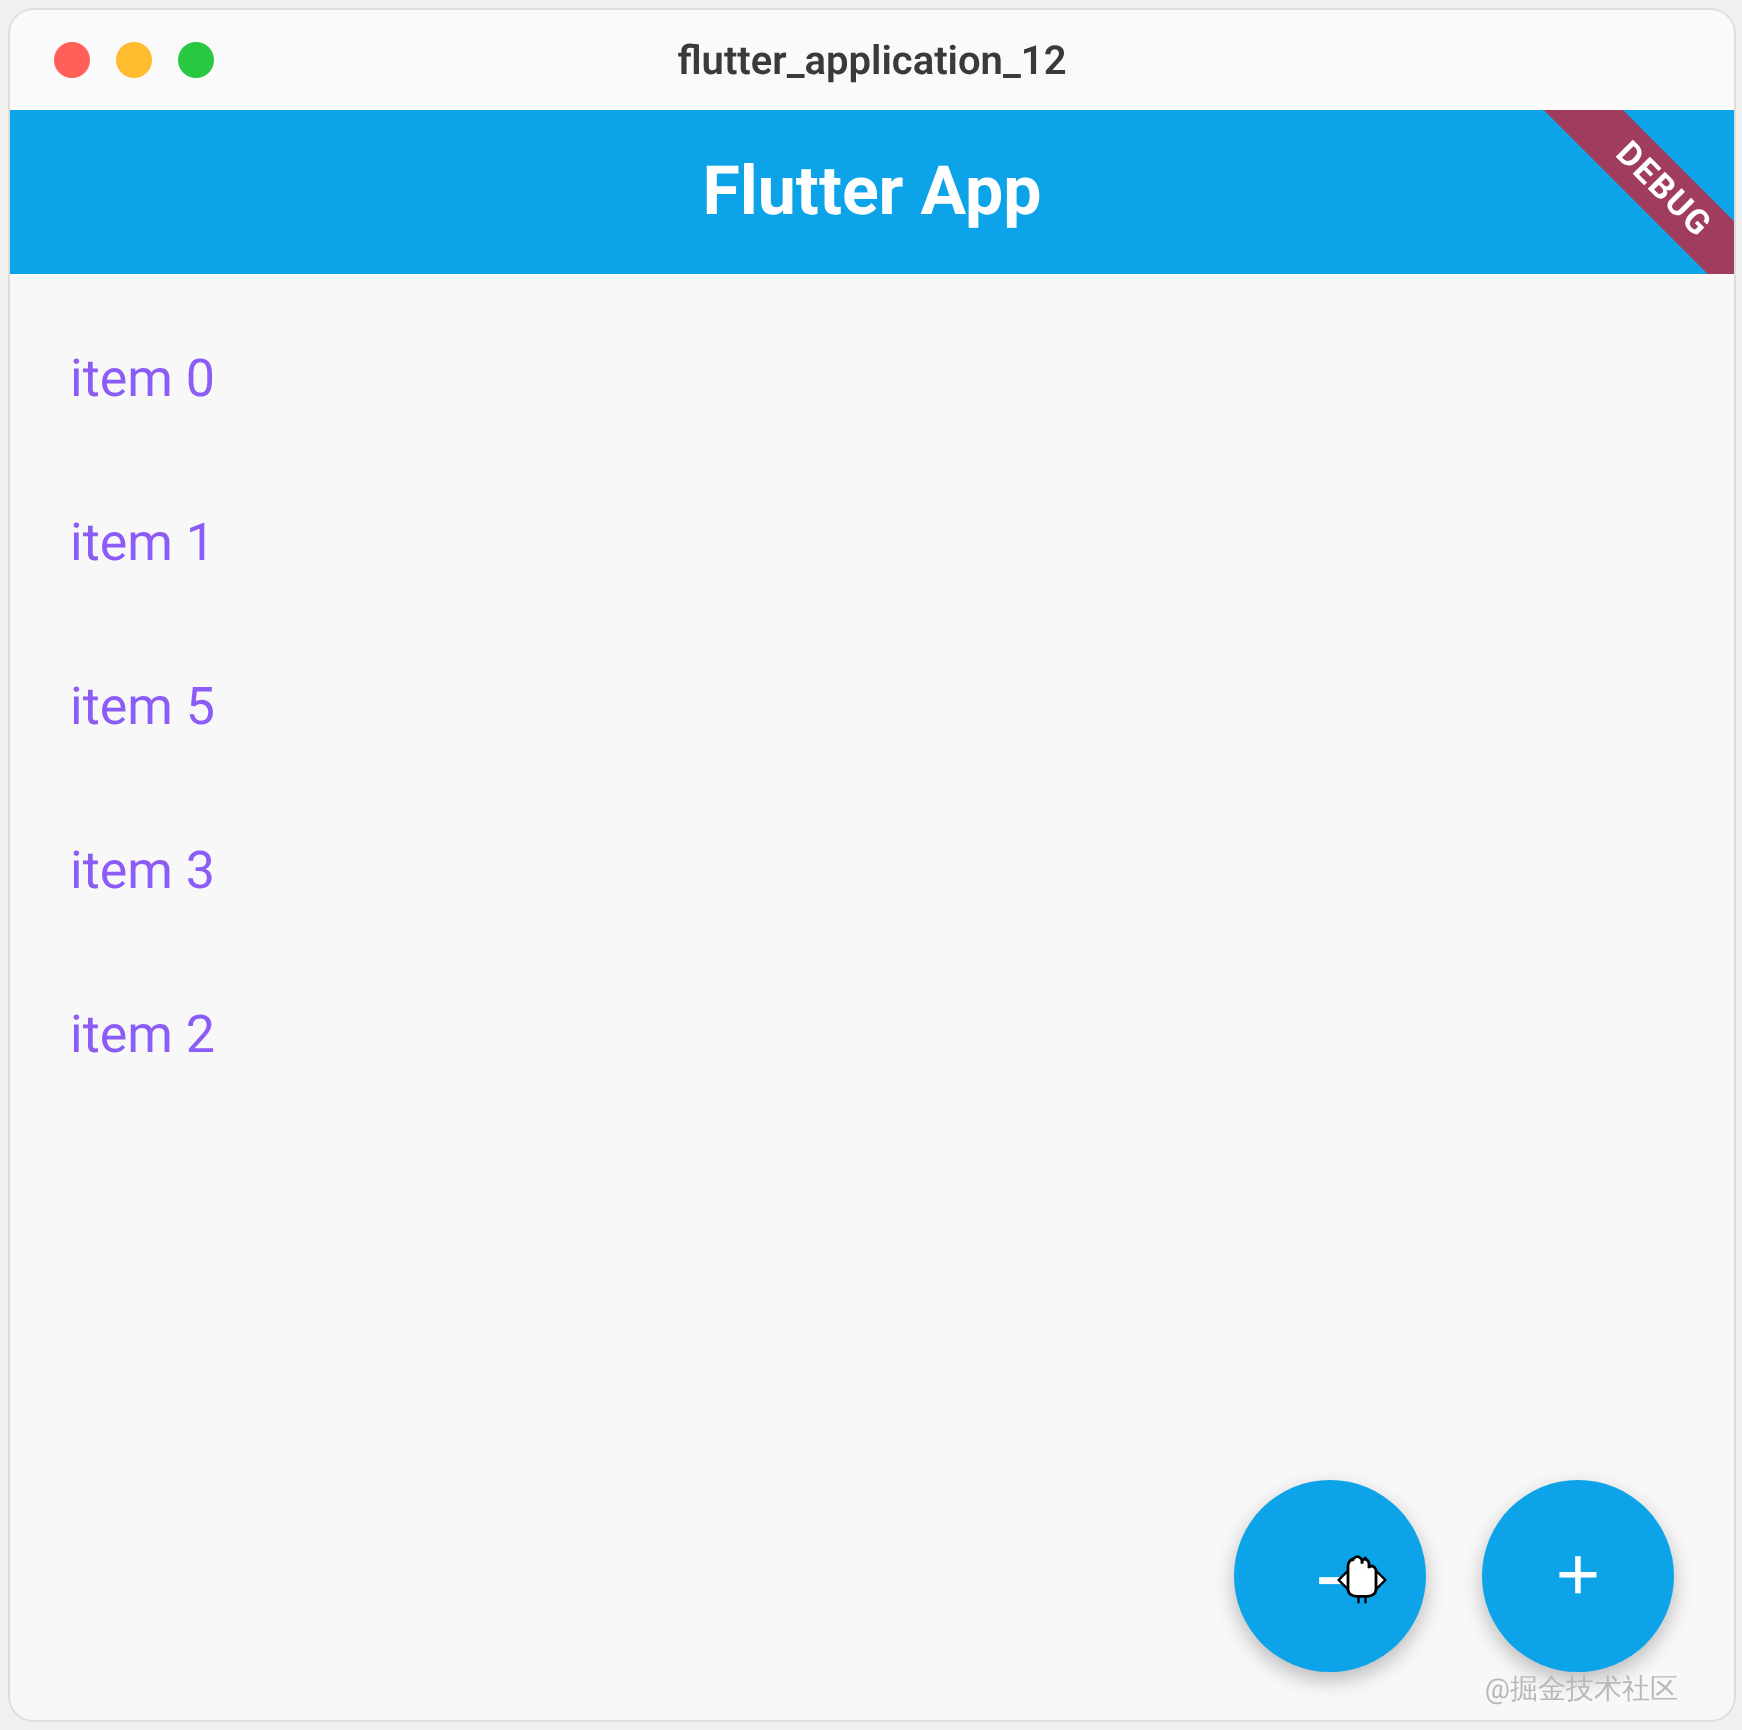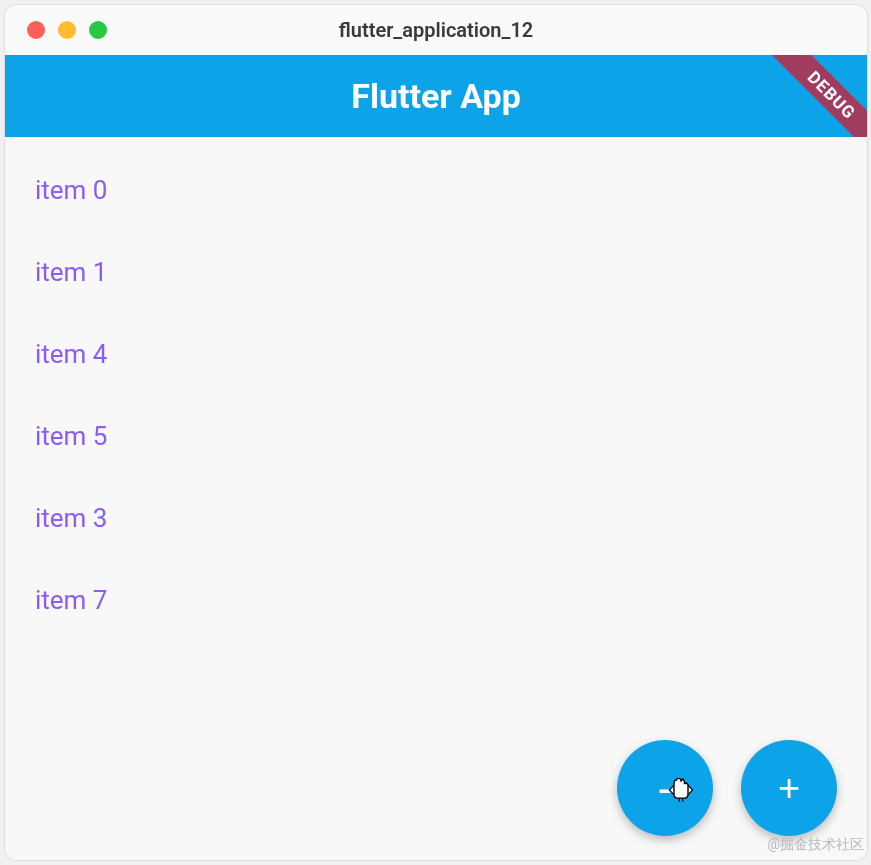--- a/index.html
+++ b/index.html
@@ -155,7 +155,6 @@
   <div class="content">
     <div class="list-item">item 0</div>
     <div class="list-item">item 1</div>
-    <div class="list-item">item 4</div>
     <div class="list-item">item 5</div>
     <div class="list-item">item 3</div>
     <div class="list-item">item 7</div>

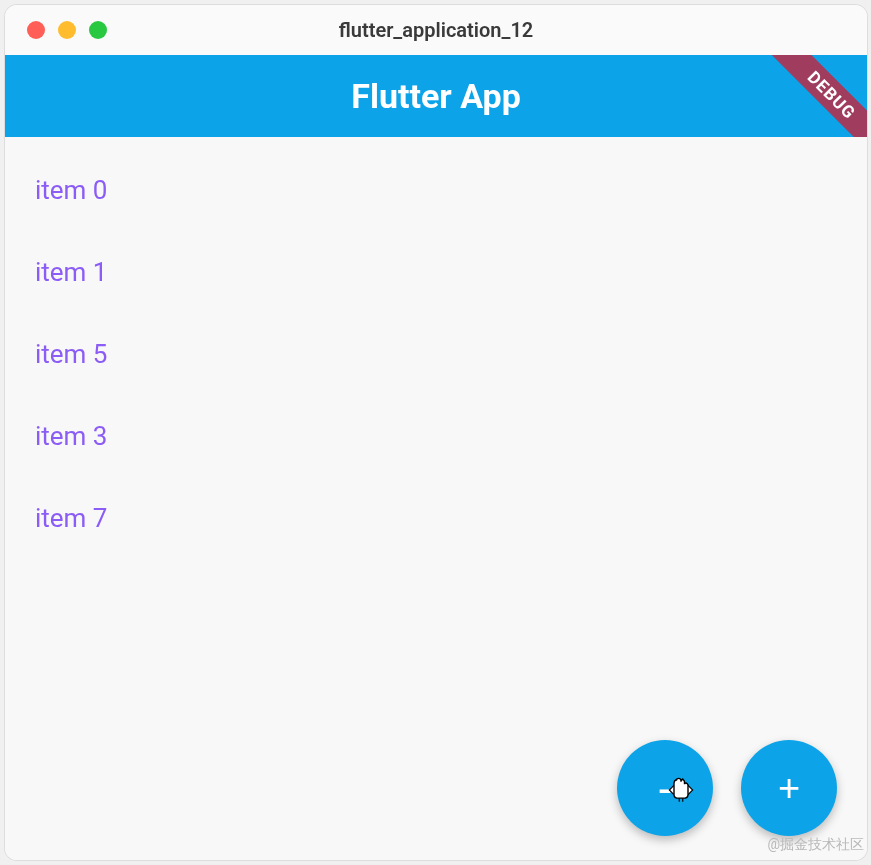--- a/index.html
+++ b/index.html
@@ -157,7 +157,7 @@
     <div class="list-item">item 1</div>
     <div class="list-item">item 5</div>
     <div class="list-item">item 3</div>
-    <div class="list-item">item 7</div>
+    <div class="list-item">item 2</div>
   </div>
 
   <div class="fab-container">

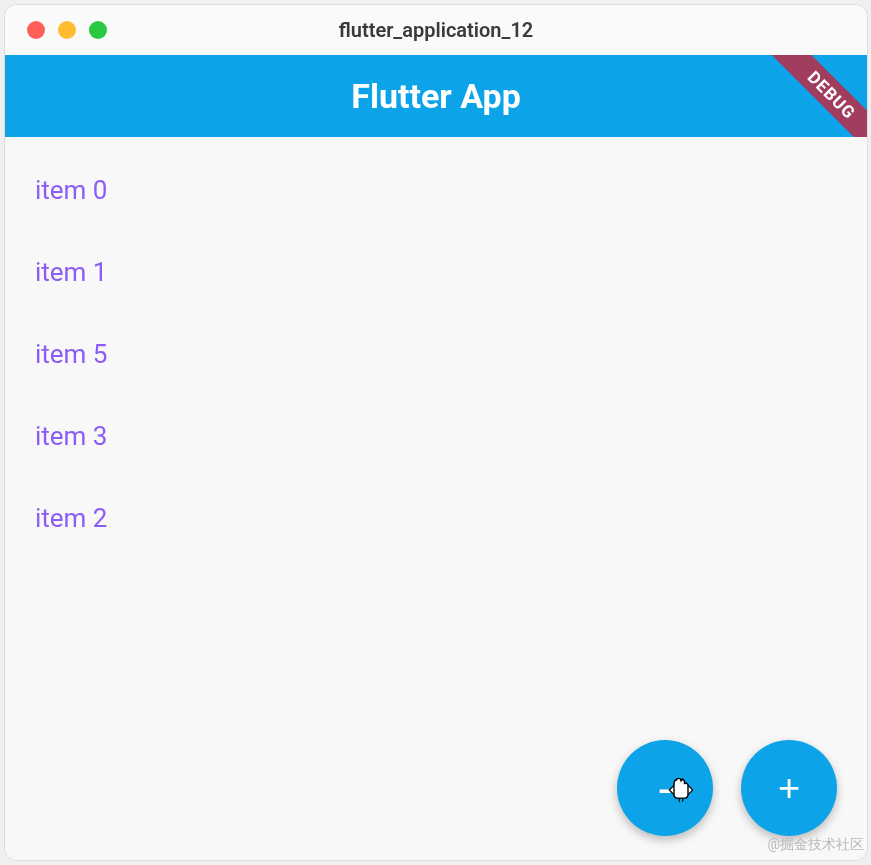--- a/index.html
+++ b/index.html
@@ -120,7 +120,7 @@
     .watermark {
       position: absolute;
       bottom: 6px;
-      right: 3px;
+      right: 28px;
       font-size: 14px;
       color: #b8b8b8;
     }

